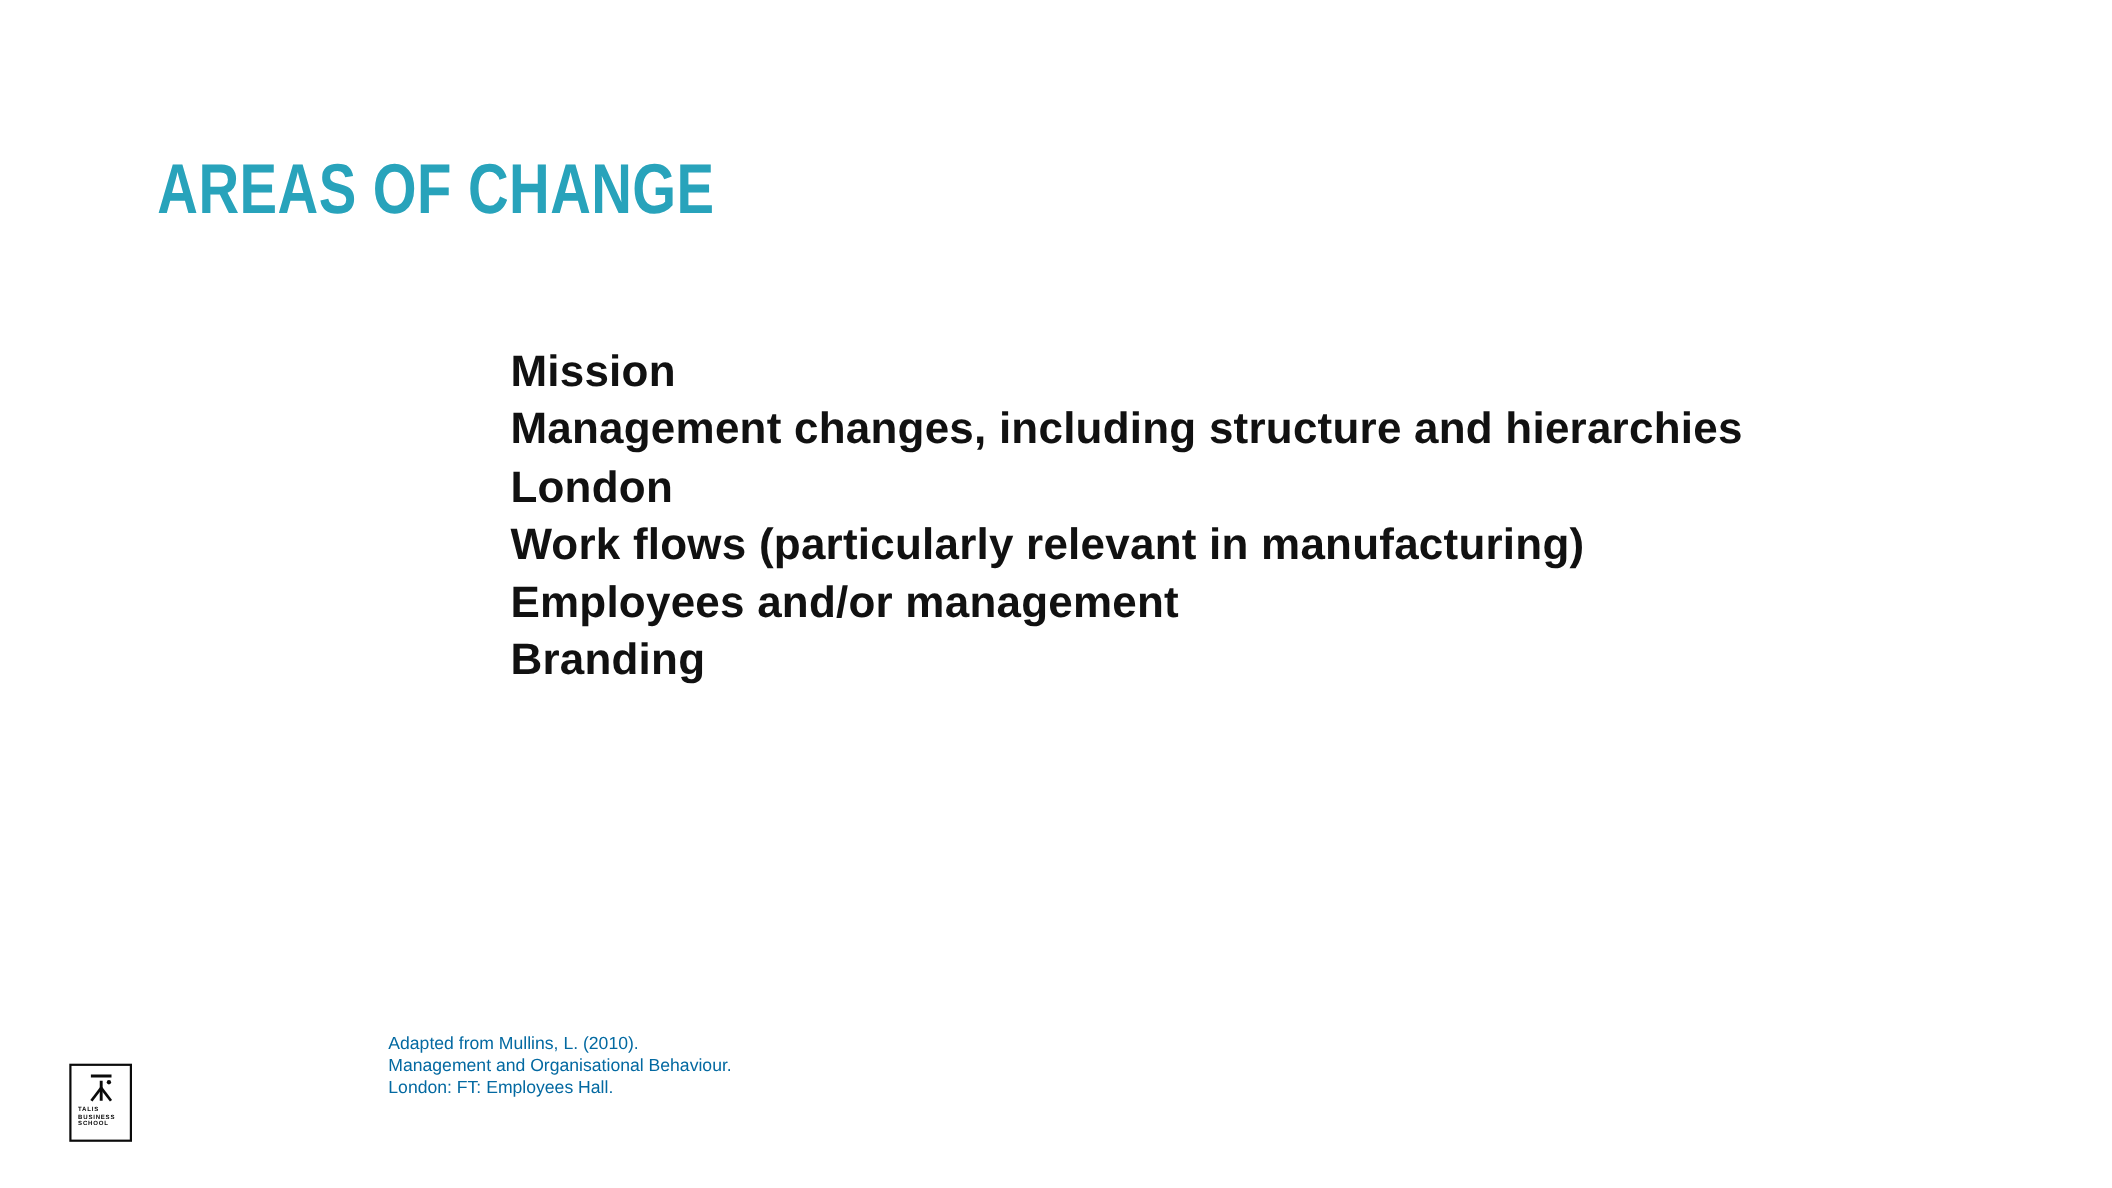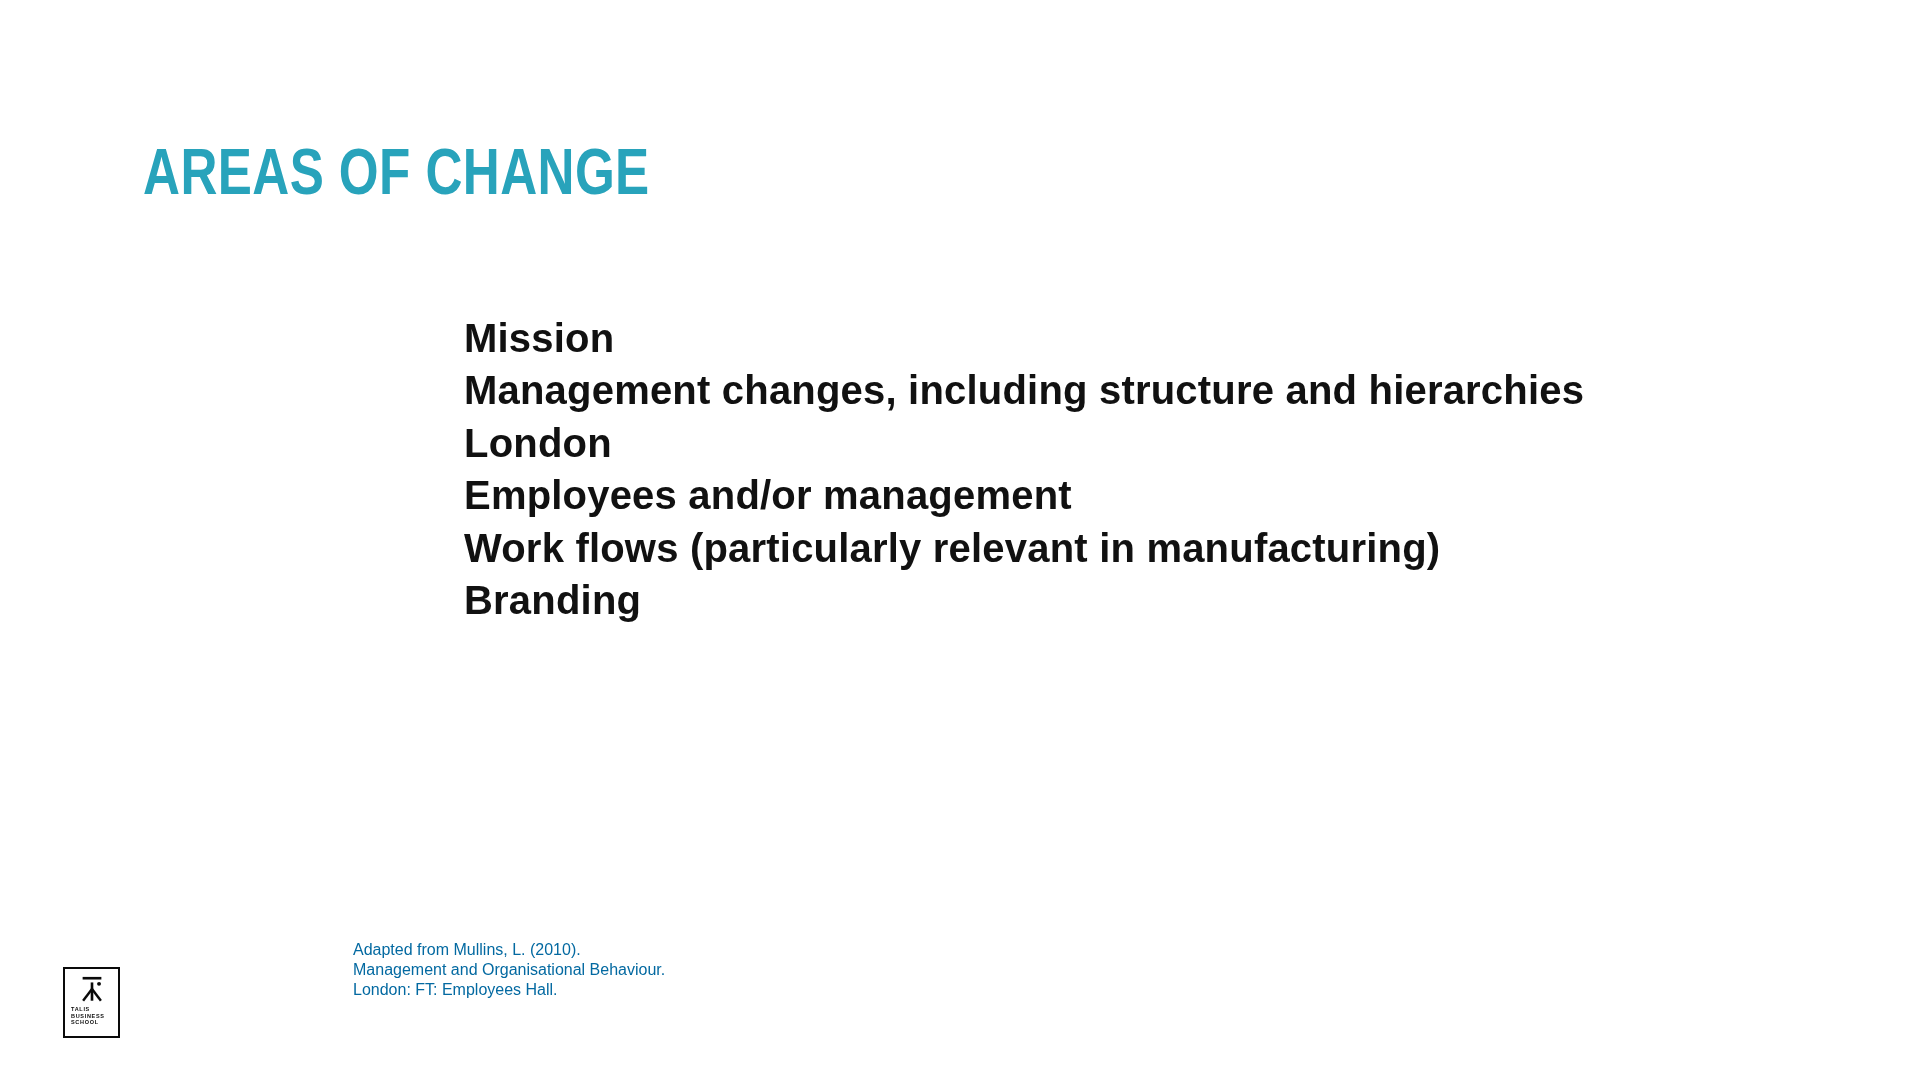--- a/index.html
+++ b/index.html
@@ -80,8 +80,8 @@
     <div class="item">Mission</div>
     <div class="item">Management changes, including structure and hierarchies</div>
     <div class="item">London</div>
+    <div class="item">Work flows (particularly relevant in manufacturing)</div>
     <div class="item">Employees and/or management</div>
-    <div class="item">Work flows (particularly relevant in manufacturing)</div>
     <div class="item">Branding</div>
   </div>
 

